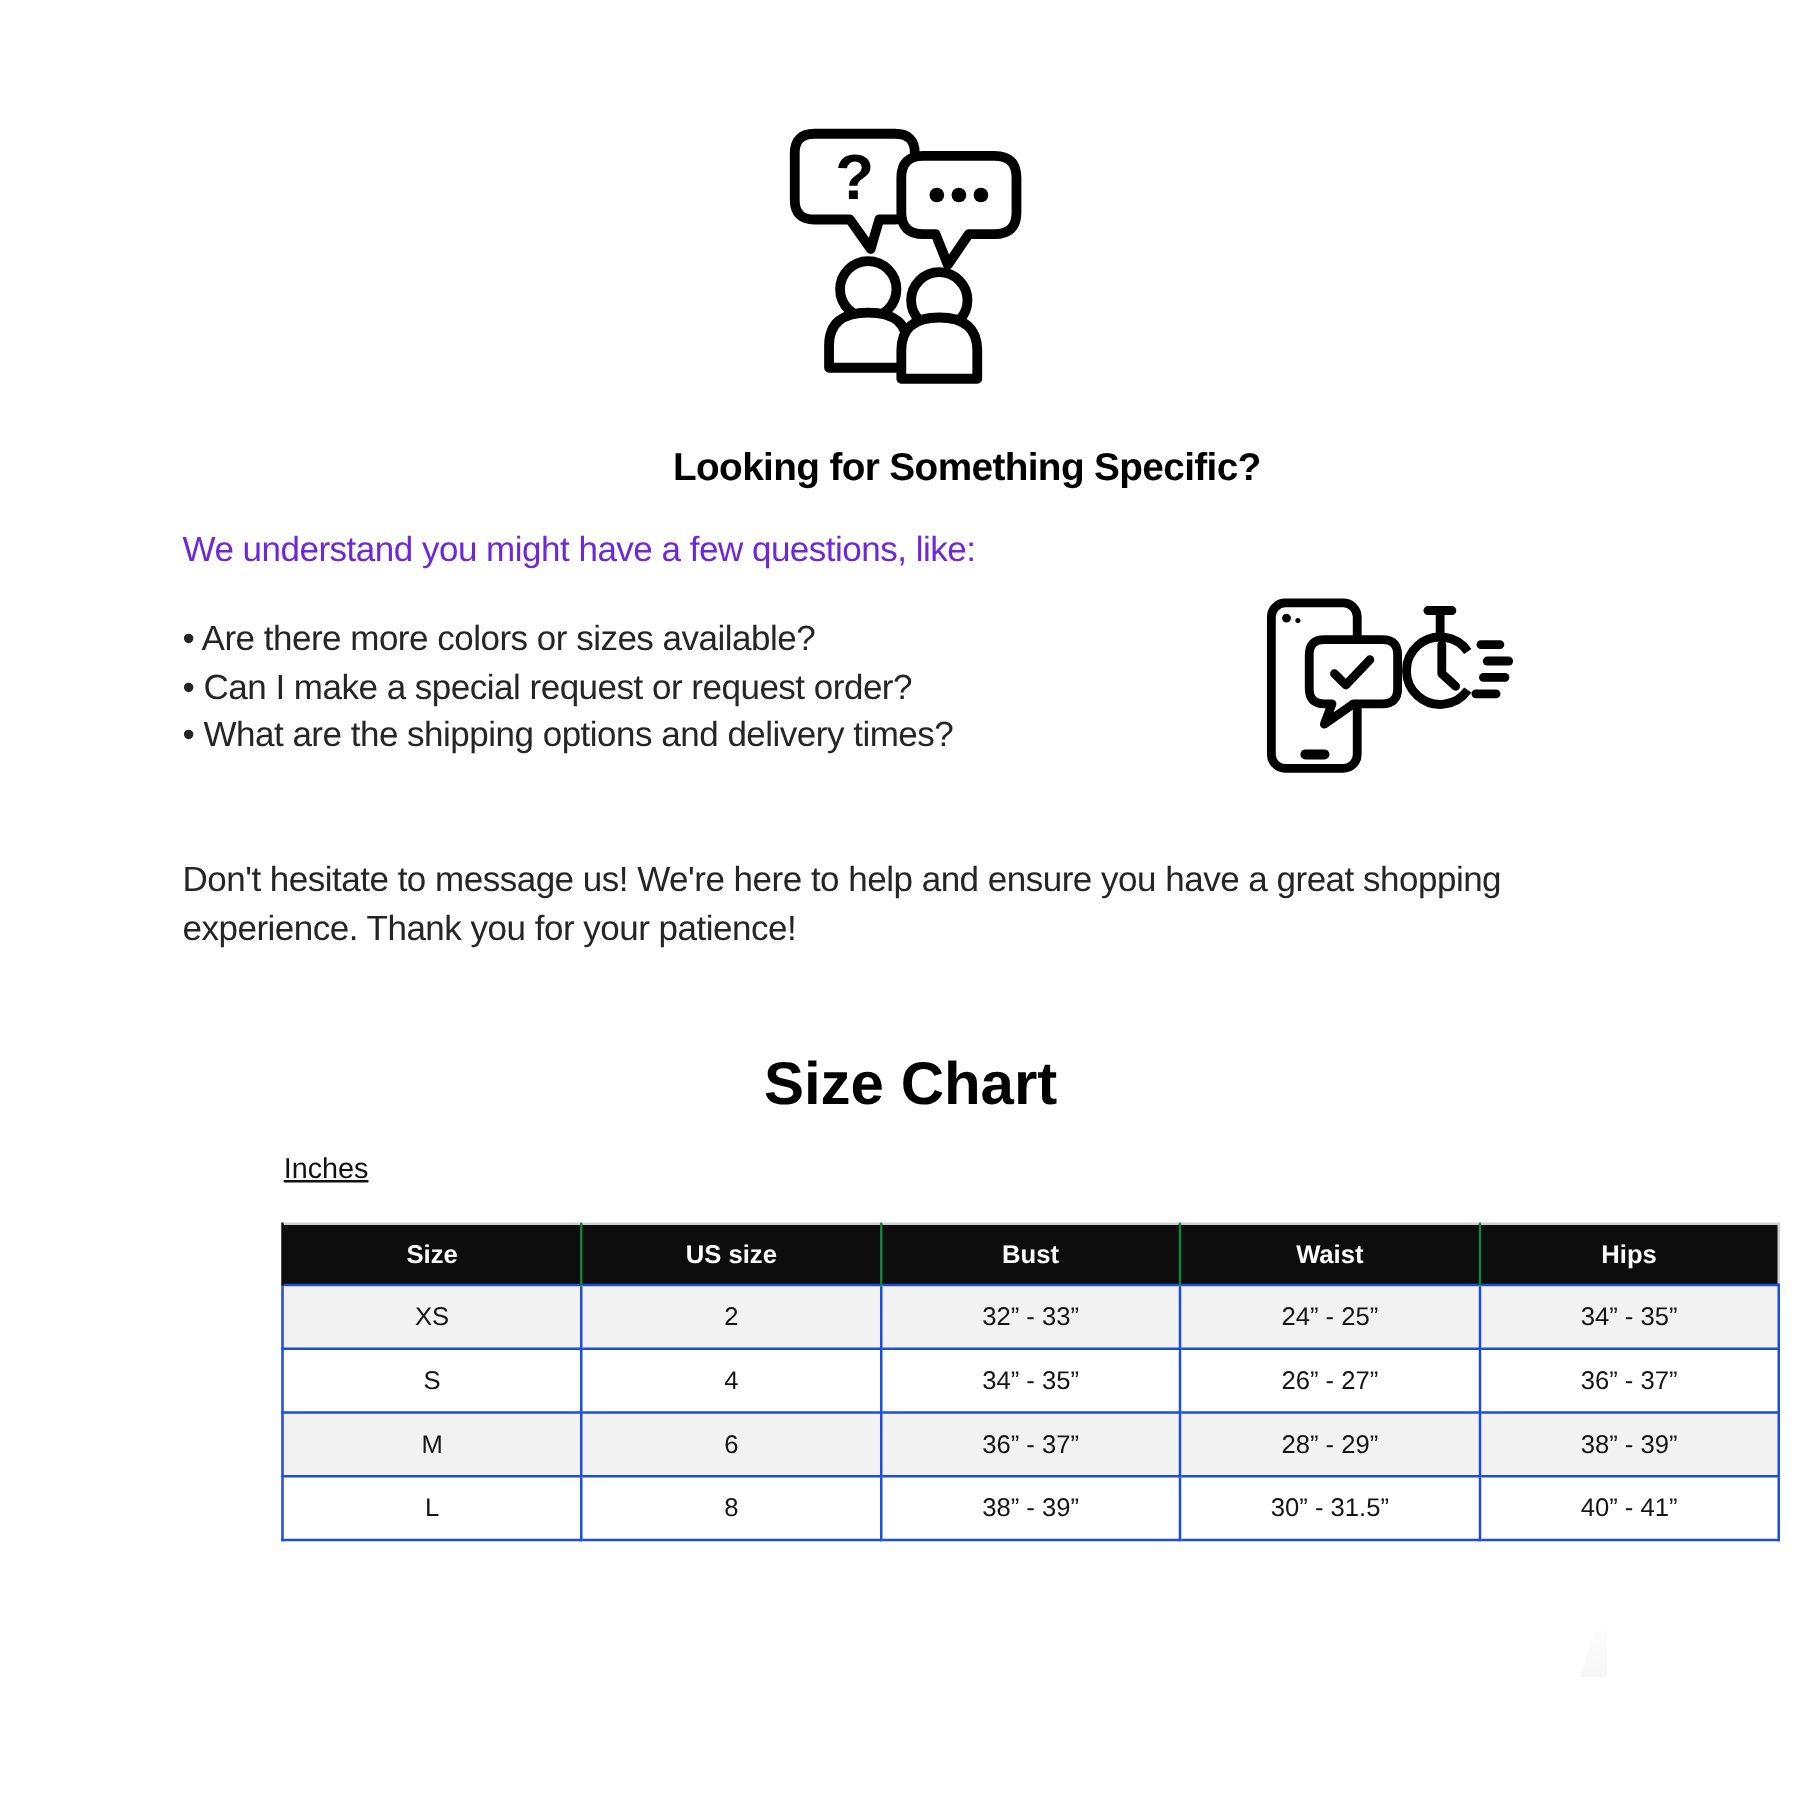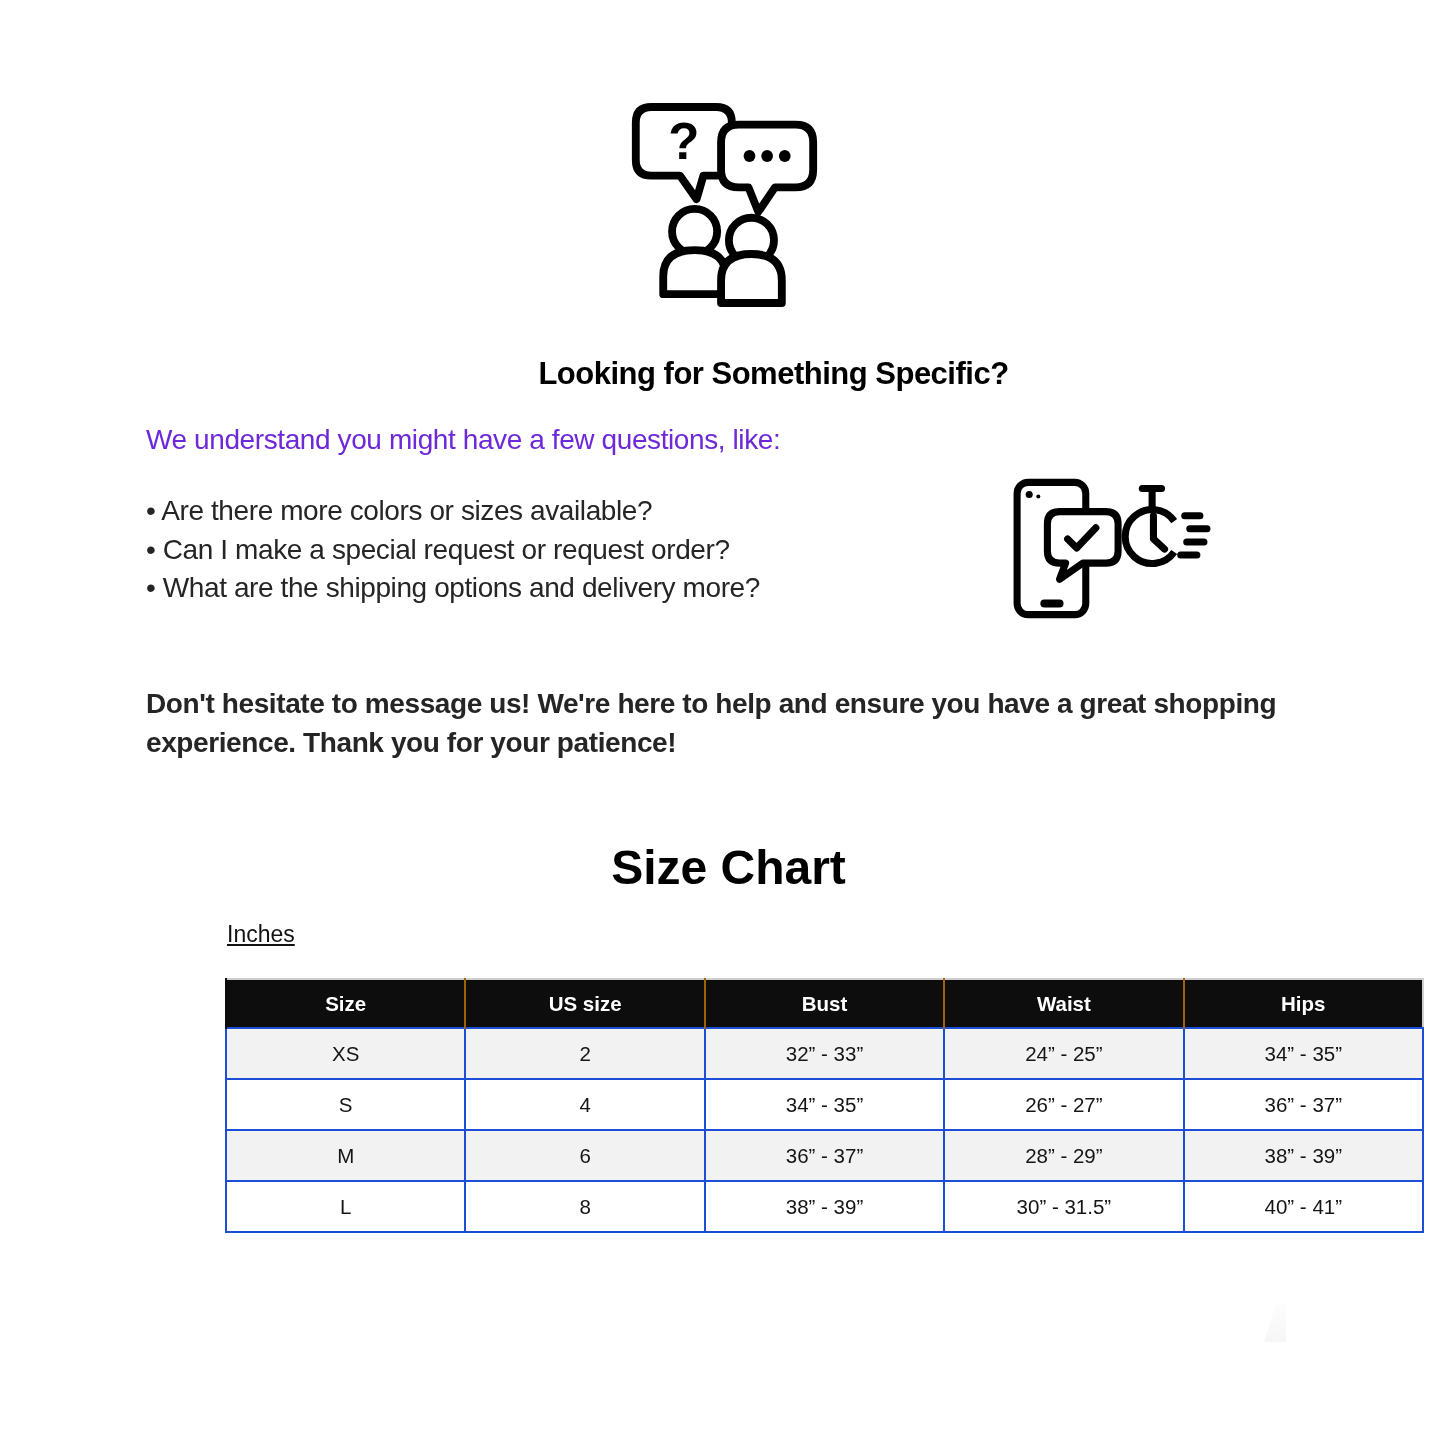--- a/index.html
+++ b/index.html
@@ -126,7 +126,7 @@
   <div class="bullet-list">
     <div>• Are there more colors or sizes available?</div>
     <div>• Can I make a special request or request order?</div>
-    <div>• What are the shipping options and delivery more?</div>
+    <div>• What are the shipping options and delivery times?</div>
   </div>
 
   <div class="phone-icon-wrap">

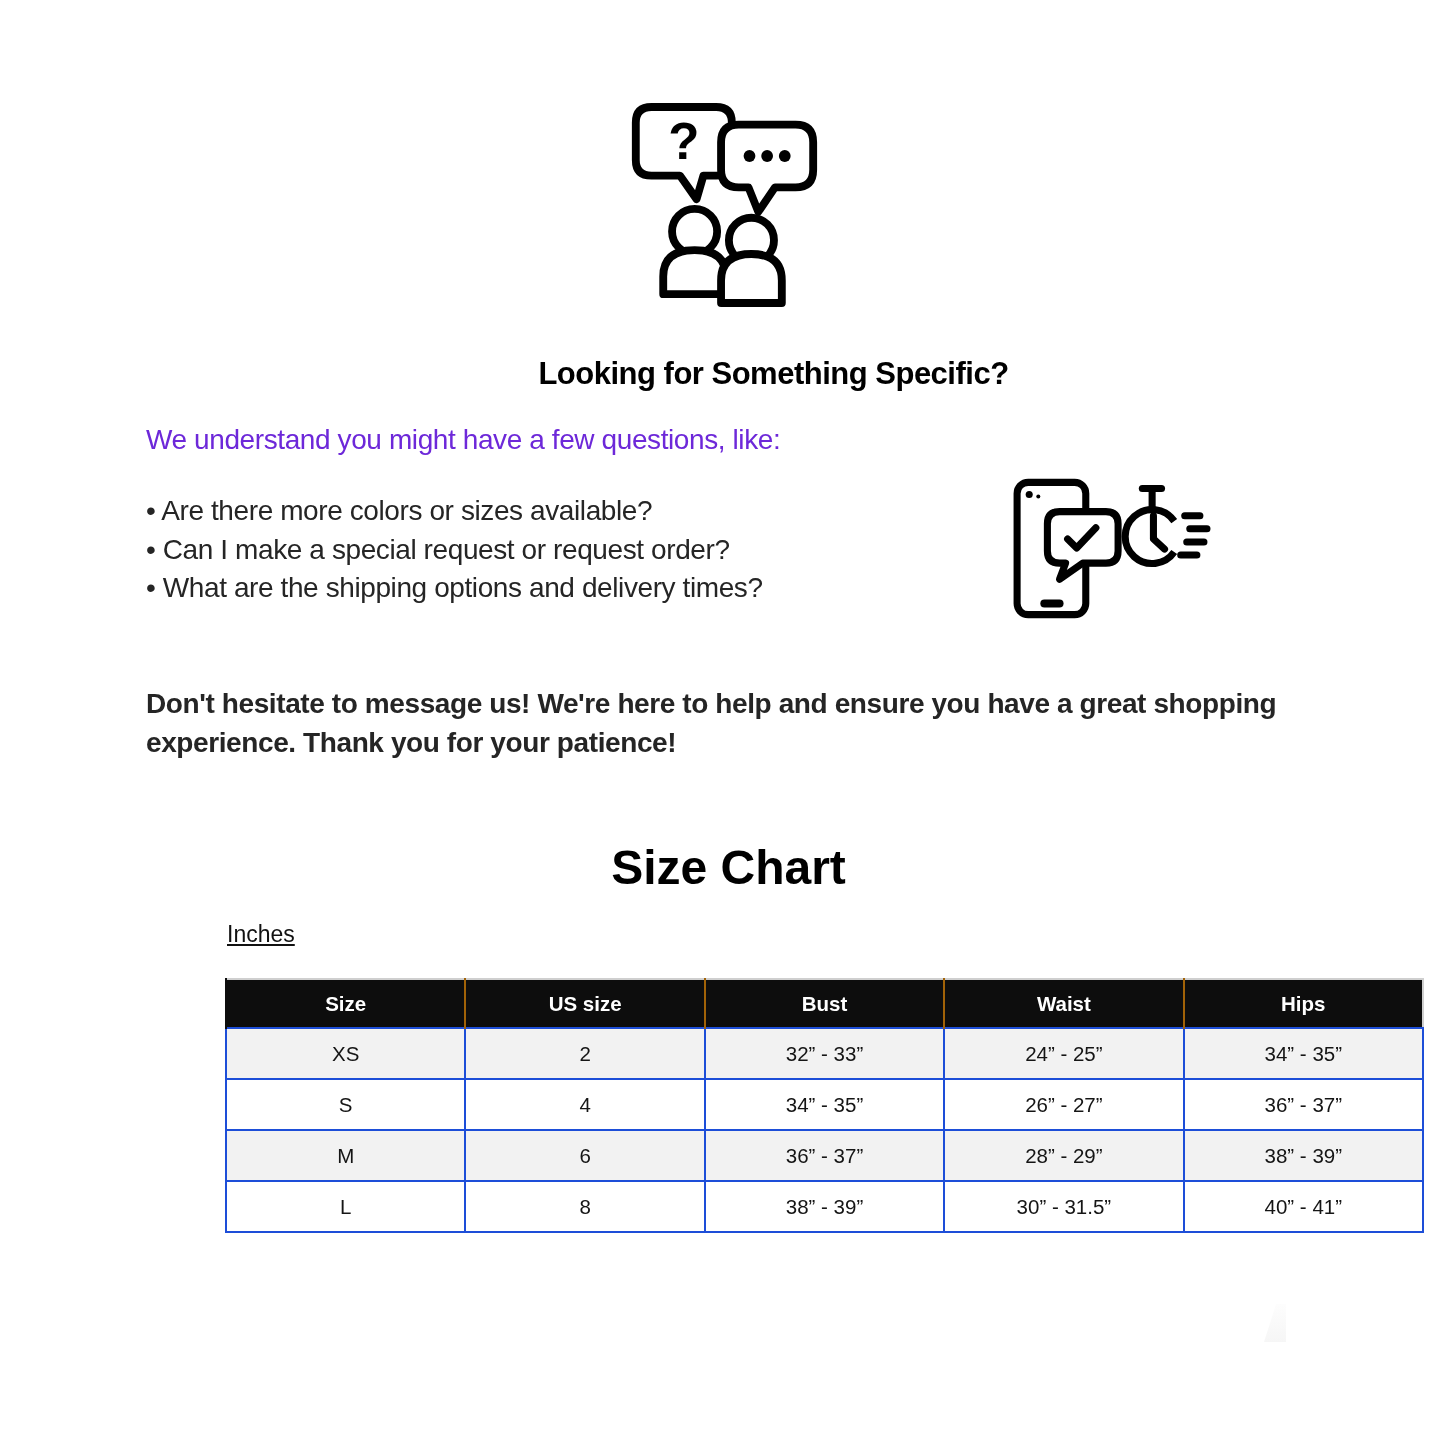--- a/index.html
+++ b/index.html
@@ -43,7 +43,6 @@
     width: 1170px;
     font-size: 28px; line-height: 38.7px; color: #252525;
     letter-spacing: -0.4px;
-    font-weight: bold;
   }
 
   

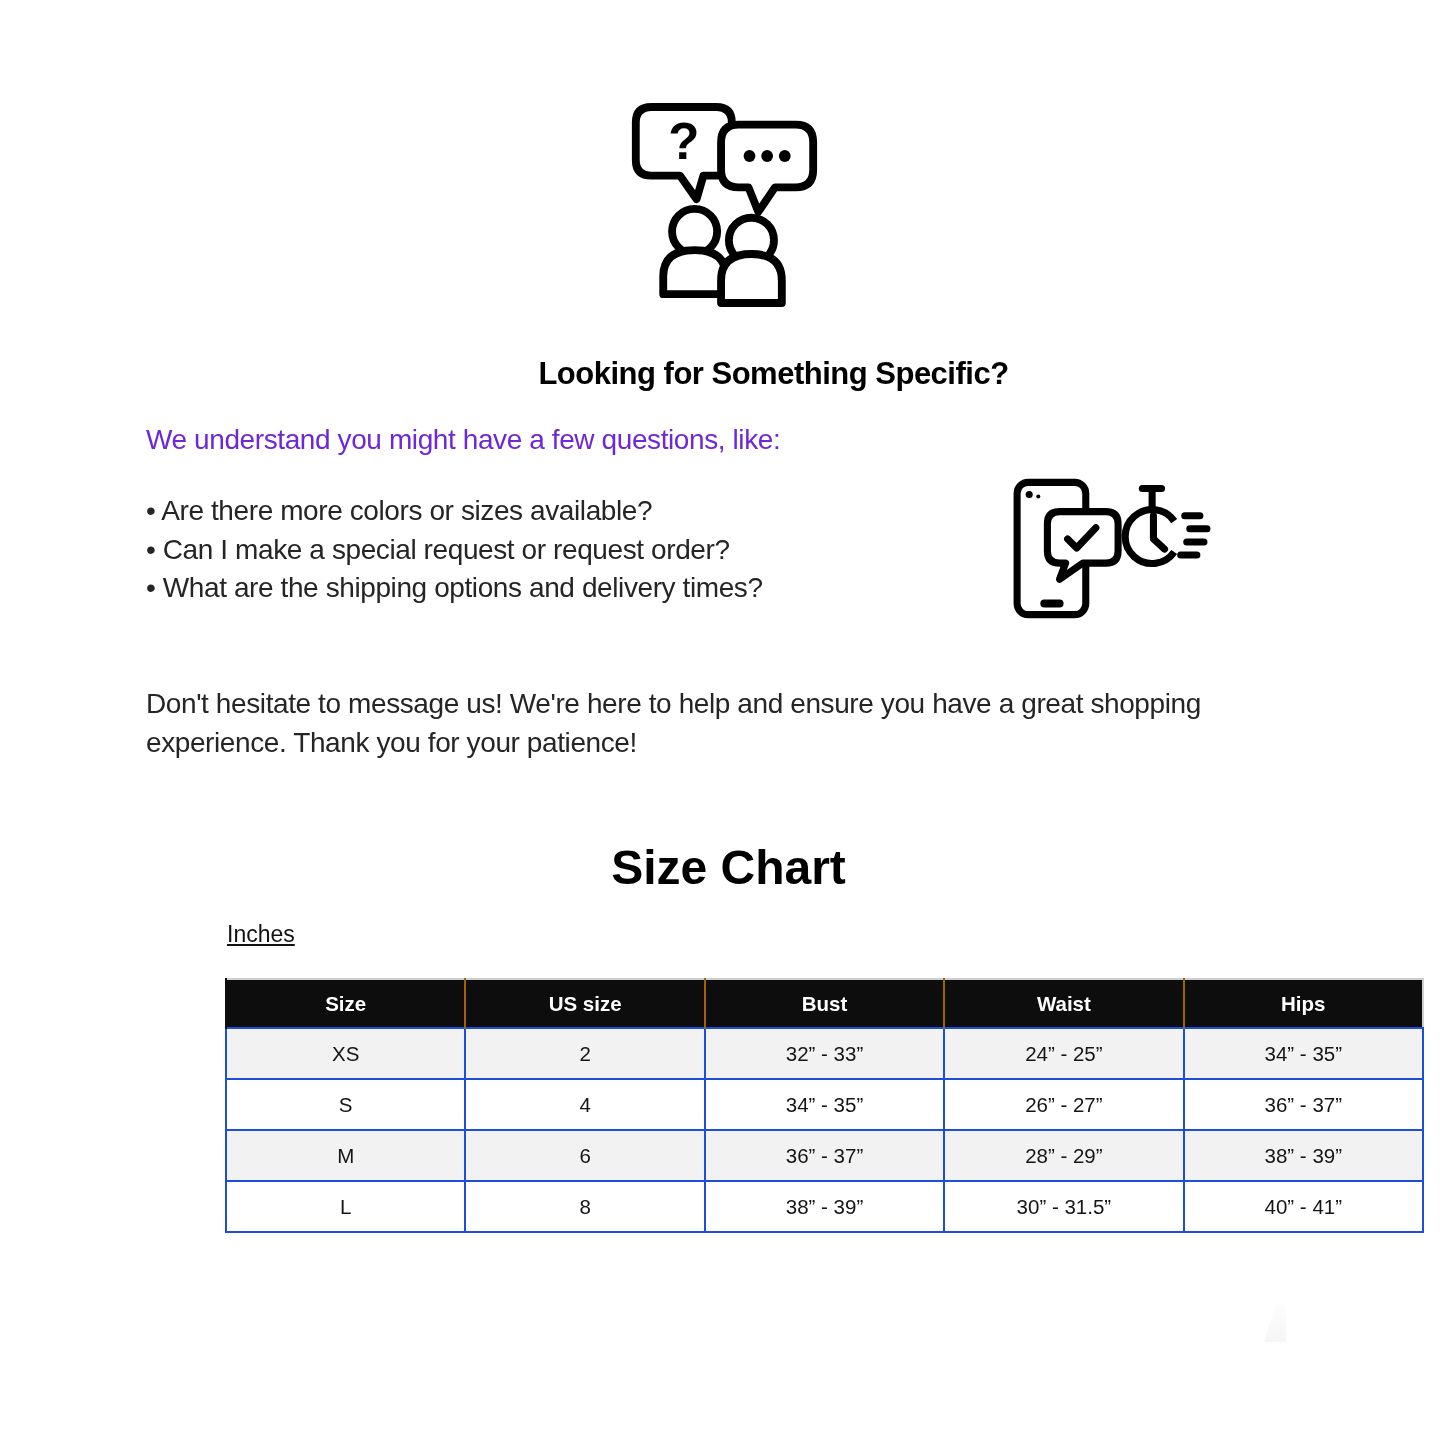--- a/index.html
+++ b/index.html
@@ -76,7 +76,7 @@
     color: #ffffff;
     font-weight: bold;
     height: 45px;
-    border-left: 2px solid #a16207;
+    border-left: 2px solid #15803d;
   }
   table.size-chart th:first-child { border-left: 2px solid #0d0d0d; }
   table.size-chart td {

